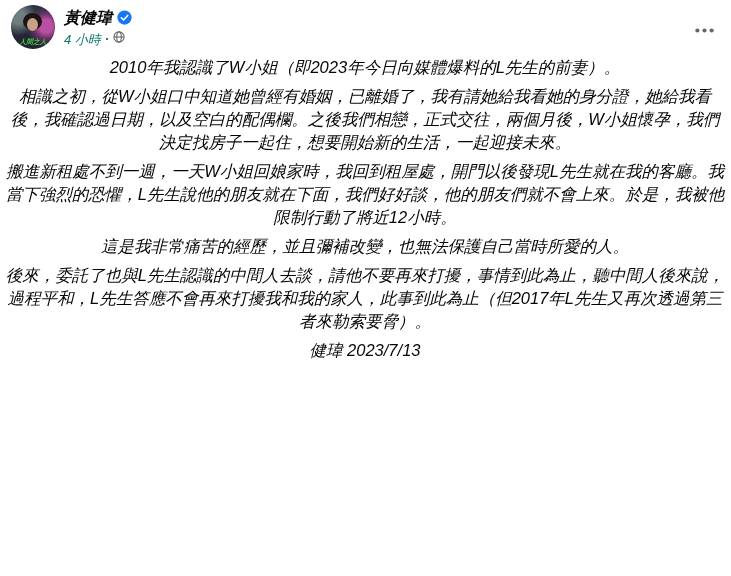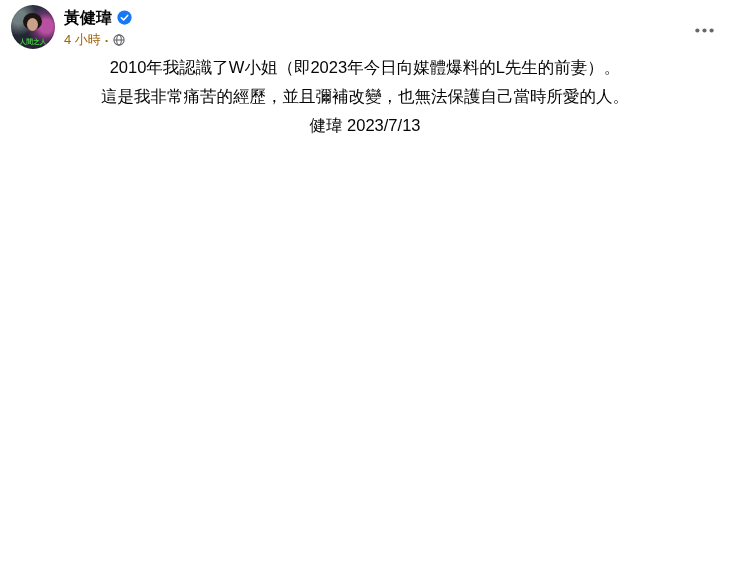--- a/index.html
+++ b/index.html
@@ -12,6 +12,7 @@
     background: #ffffff;
     overflow: hidden;
     color: #050505;
+    font-style: italic;
   }
   
   .header { position: relative; height: 52px; }

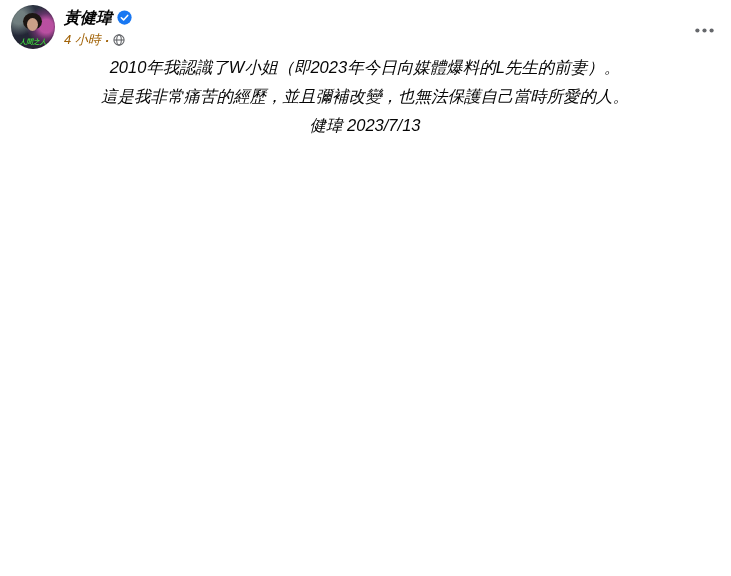--- a/index.html
+++ b/index.html
@@ -52,8 +52,8 @@
   }
   .verified { width: 15px; height: 15px; display: block; }
   .meta-row {
-    display: flex; align-items: center; gap: 4px;
-    margin-top: 4px; font-size: 13px; color: #a16207;
+    display: flex; align-items: flex-start; gap: 4px;
+    margin-top: 4px; font-size: 13px; color: #0f766e;
   }
   .meta-row .sep { font-weight: bold; }
   .globe { width: 12px; height: 12px; display: block; }

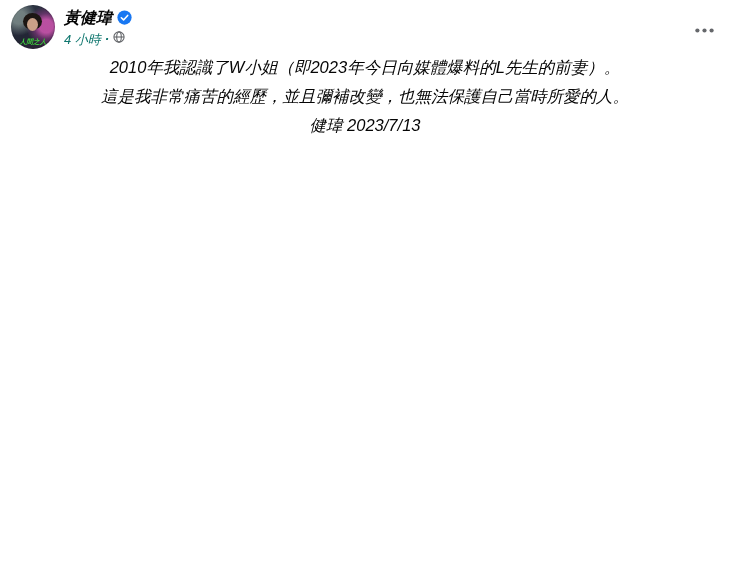--- a/index.html
+++ b/index.html
@@ -125,6 +125,7 @@
 
   <div class="post-body">
     <p>2010年我認識了W小姐（即2023年今日向媒體爆料的L先生的前妻）。</p>
+    <p>相識之初，從W小姐口中知道她曾經有婚姻，已離婚了，我有請她給我看她的身分證，她給我看後，我確認過日期，以及空白的配偶欄。之後我們相戀，正式交往，兩個月後，W小姐懷孕，我們決定找房子一起住，想要開始新的生活，一起迎接未來。</p>
     <p>這是我非常痛苦的經歷，並且彌補改變，也無法保護自己當時所愛的人。</p>
     <p>健瑋 2023/7/13</p>
   </div>

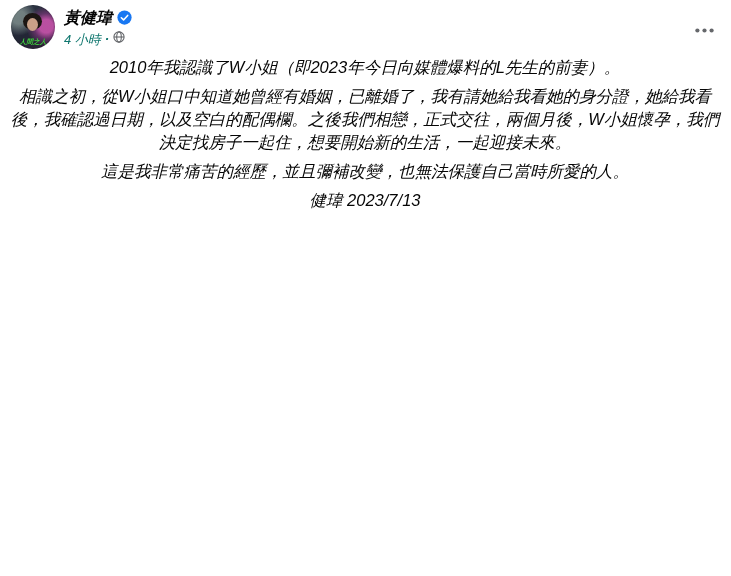--- a/index.html
+++ b/index.html
@@ -126,6 +126,7 @@
   <div class="post-body">
     <p>2010年我認識了W小姐（即2023年今日向媒體爆料的L先生的前妻）。</p>
     <p>相識之初，從W小姐口中知道她曾經有婚姻，已離婚了，我有請她給我看她的身分證，她給我看後，我確認過日期，以及空白的配偶欄。之後我們相戀，正式交往，兩個月後，W小姐懷孕，我們決定找房子一起住，想要開始新的生活，一起迎接未來。</p>
+    <p>搬進新租處不到一週，一天W小姐回娘家時，我回到租屋處，開門以後發現L先生就在我的客廳。我當下強烈的恐懼，L先生說他的朋友就在下面，我們好好談，他的朋友們就不會上來。於是，我被他限制行動了將近12小時。</p>
     <p>這是我非常痛苦的經歷，並且彌補改變，也無法保護自己當時所愛的人。</p>
     <p>健瑋 2023/7/13</p>
   </div>

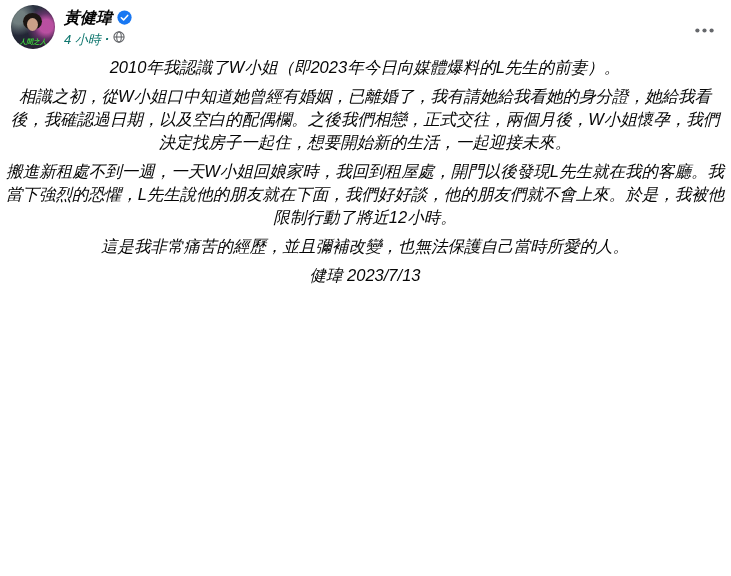--- a/index.html
+++ b/index.html
@@ -128,6 +128,7 @@
     <p>相識之初，從W小姐口中知道她曾經有婚姻，已離婚了，我有請她給我看她的身分證，她給我看後，我確認過日期，以及空白的配偶欄。之後我們相戀，正式交往，兩個月後，W小姐懷孕，我們決定找房子一起住，想要開始新的生活，一起迎接未來。</p>
     <p>搬進新租處不到一週，一天W小姐回娘家時，我回到租屋處，開門以後發現L先生就在我的客廳。我當下強烈的恐懼，L先生說他的朋友就在下面，我們好好談，他的朋友們就不會上來。於是，我被他限制行動了將近12小時。</p>
     <p>這是我非常痛苦的經歷，並且彌補改變，也無法保護自己當時所愛的人。</p>
+    <p>後來，委託了也與L先生認識的中間人去談，請他不要再來打擾，事情到此為止，聽中間人後來說，過程平和，L先生答應不會再來打擾我和我的家人，此事到此為止（但2017年L先生又再次透過第三者來勒索要脅）。</p>
     <p>健瑋 2023/7/13</p>
   </div>
 

